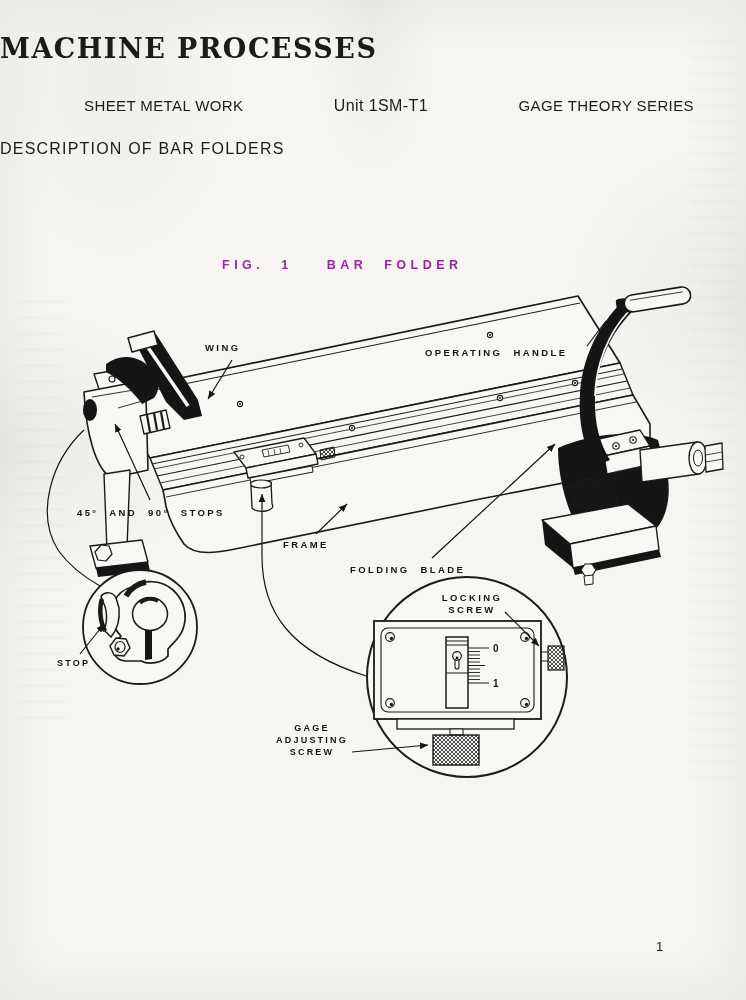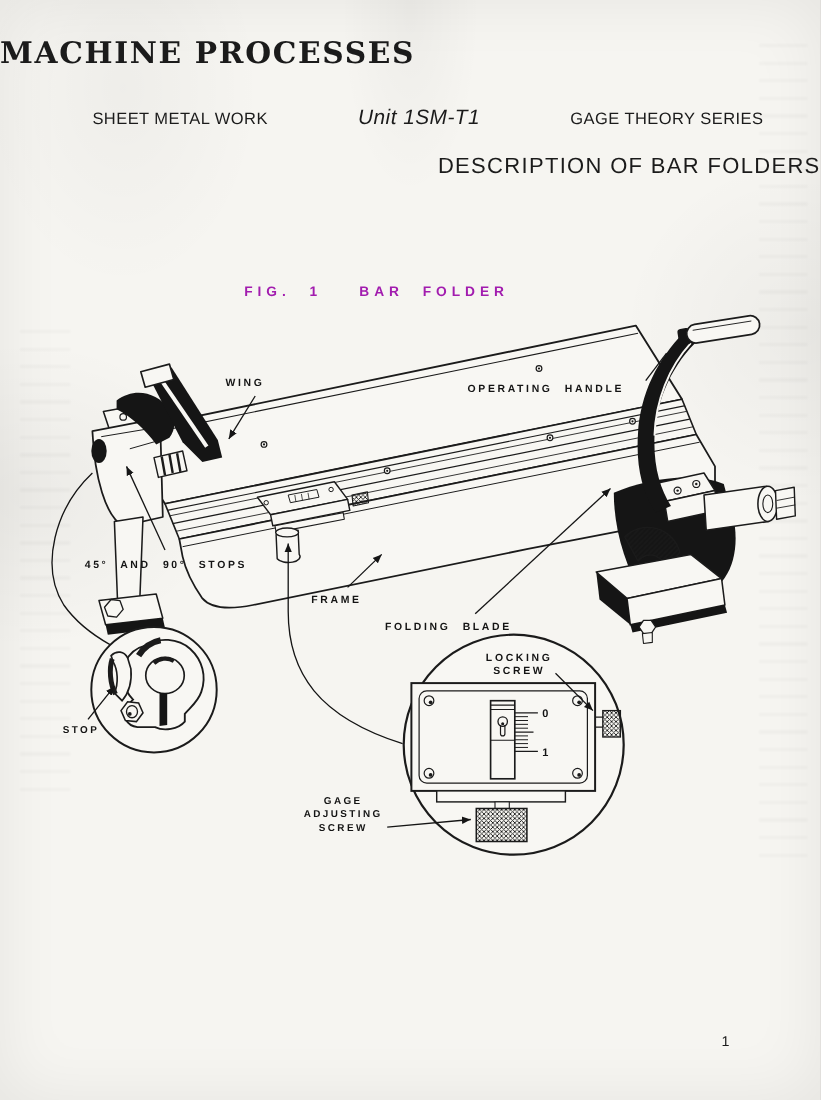--- a/index.html
+++ b/index.html
@@ -30,7 +30,7 @@
     display:flex;justify-content:space-between;align-items:baseline;
     font-size:15px;letter-spacing:.4px;font-weight:400;
   }
-  .hdr-center{font-style:italic;font-size:19px;}
+  .hdr-center{font-size:16px;}
   .subtitle{
     position:absolute;top:140px;left:0;width:100%;text-align:right;
     font-size:20px;letter-spacing:1.2px;

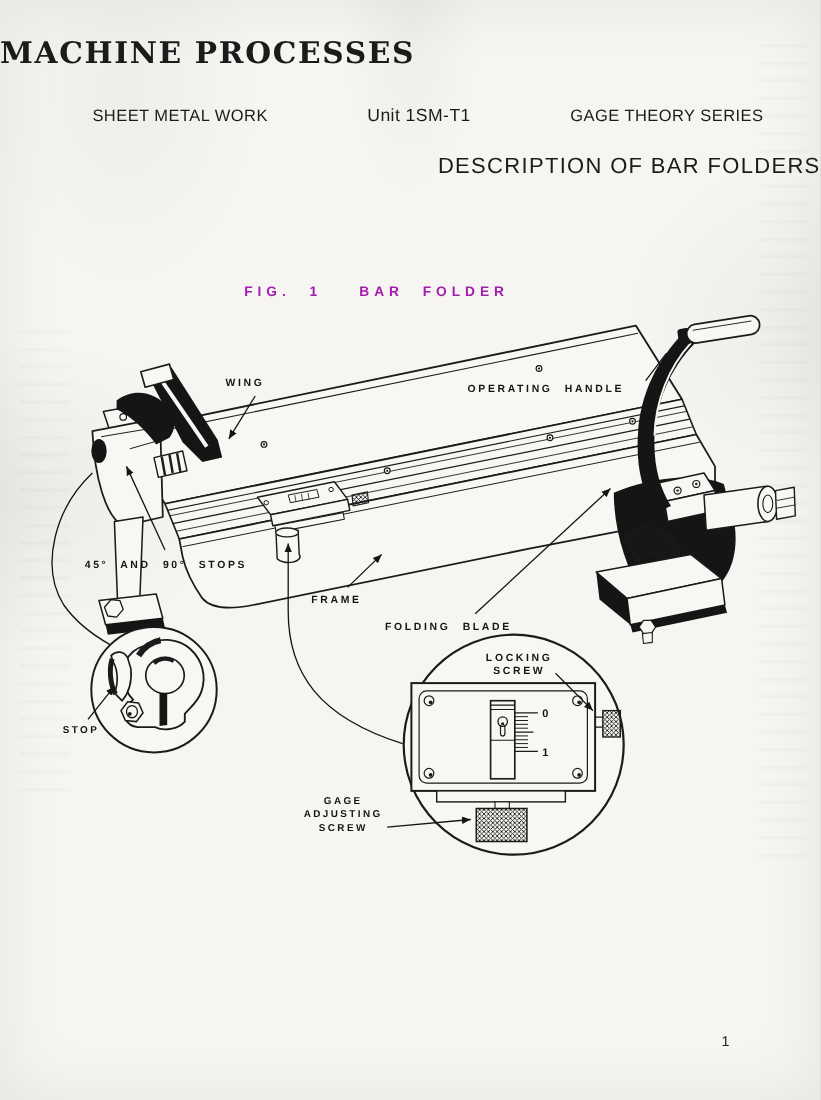--- a/index.html
+++ b/index.html
@@ -32,8 +32,8 @@
   }
   .hdr-center{font-size:16px;}
   .subtitle{
-    position:absolute;top:140px;left:0;width:100%;text-align:right;
-    font-size:20px;letter-spacing:1.2px;
+    position:absolute;top:140px;left:0;width:100%;text-align:left;
+    font-size:16px;letter-spacing:1.2px;
   }
   .fig-caption{
     position:absolute;font-weight:700;white-space:pre;color:#a21caf;

